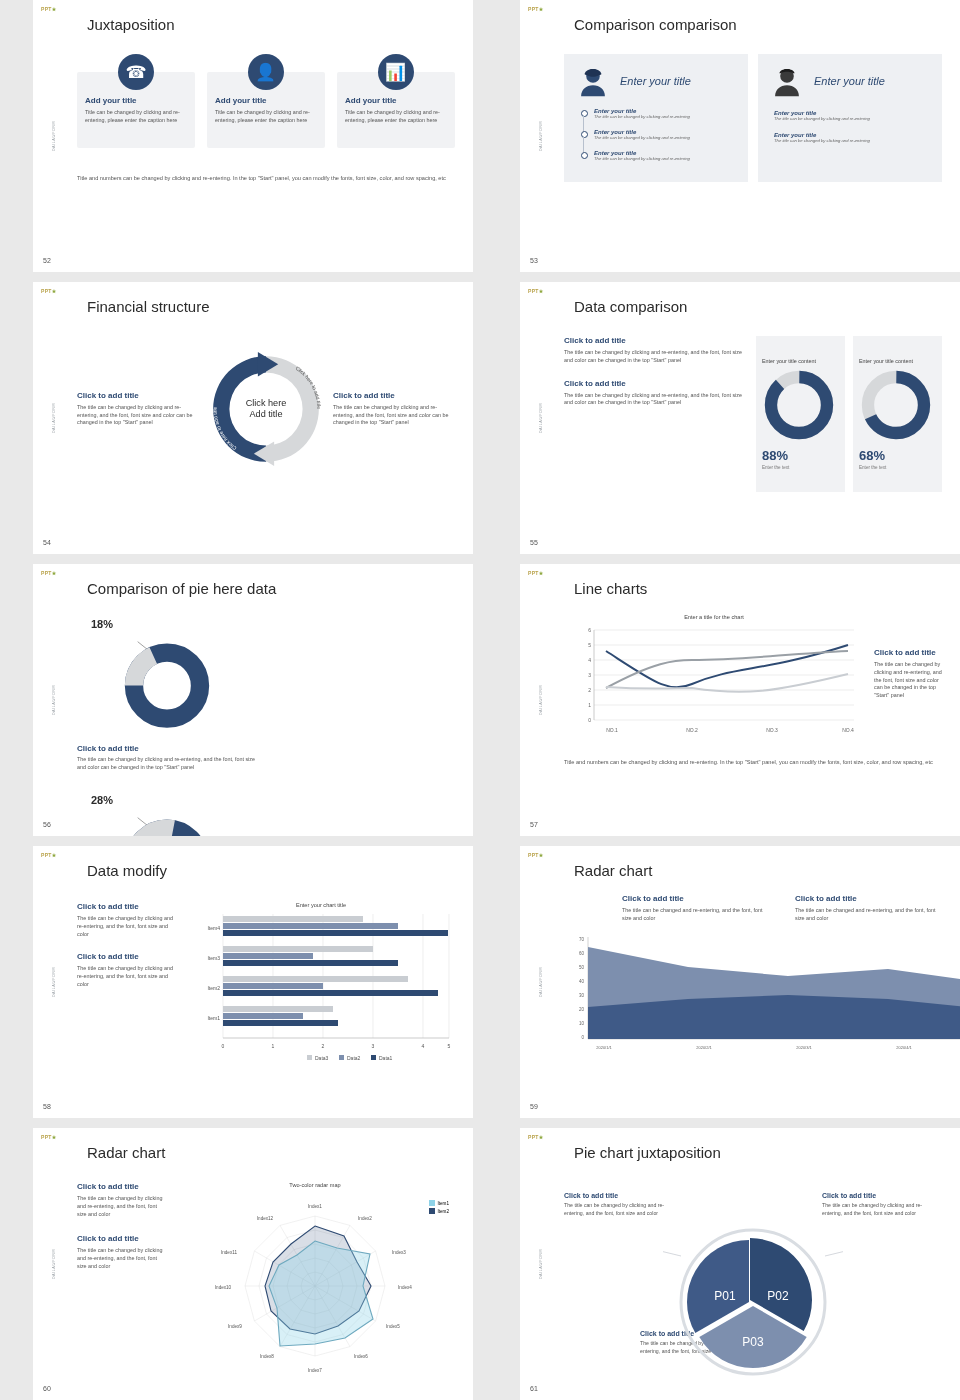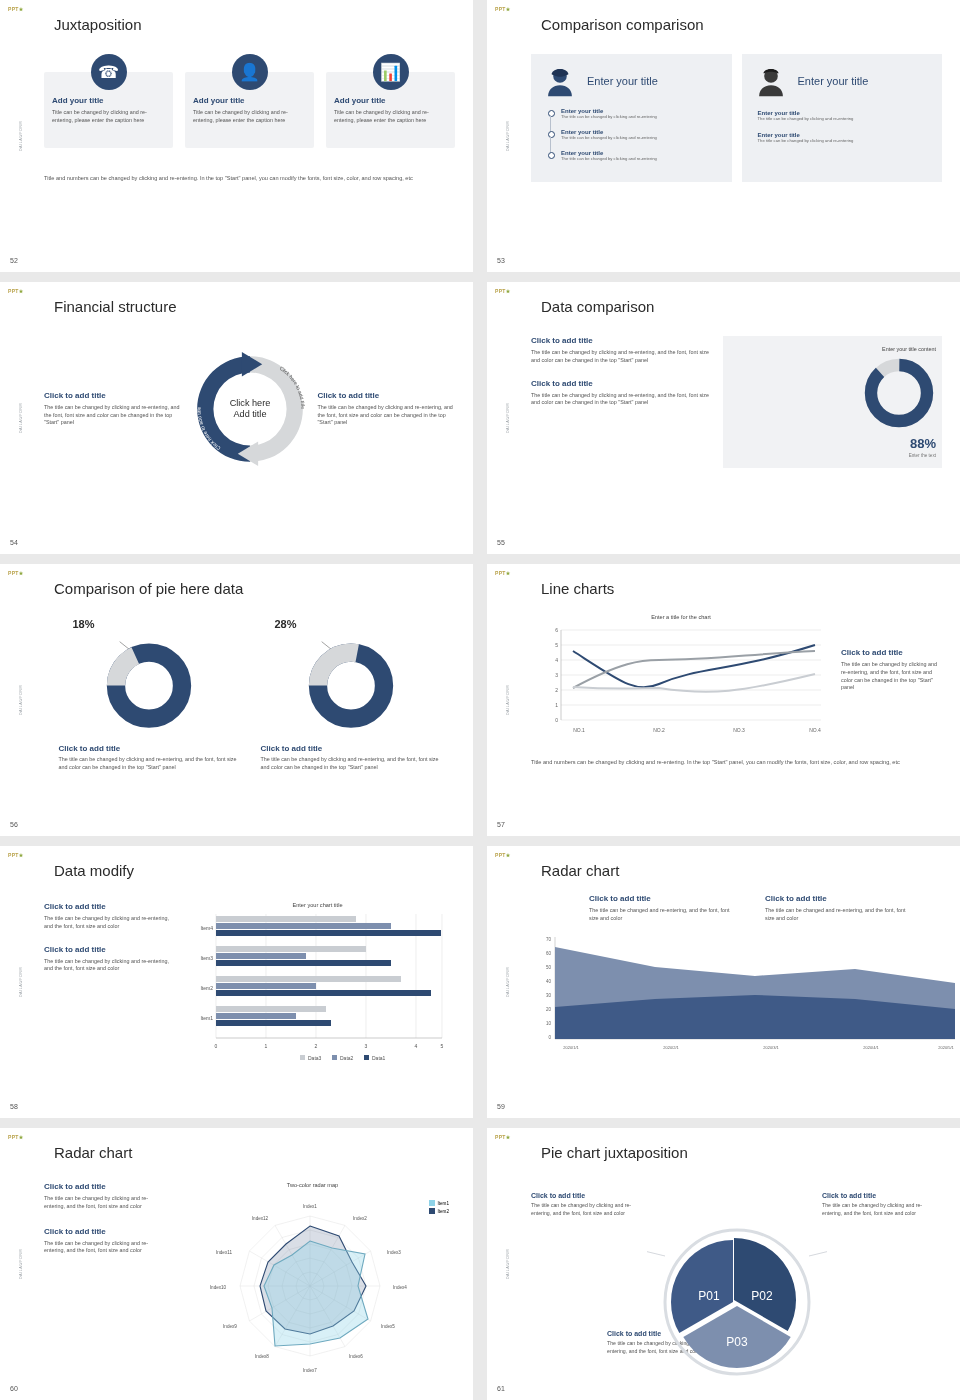--- a/index.html
+++ b/index.html
@@ -22,6 +22,7 @@
     position: relative;
     background: #ffffff;
     overflow: hidden;
+    margin-left: 33px;
   }
   .logo {
     position: absolute; top: 6px; left: 8px;

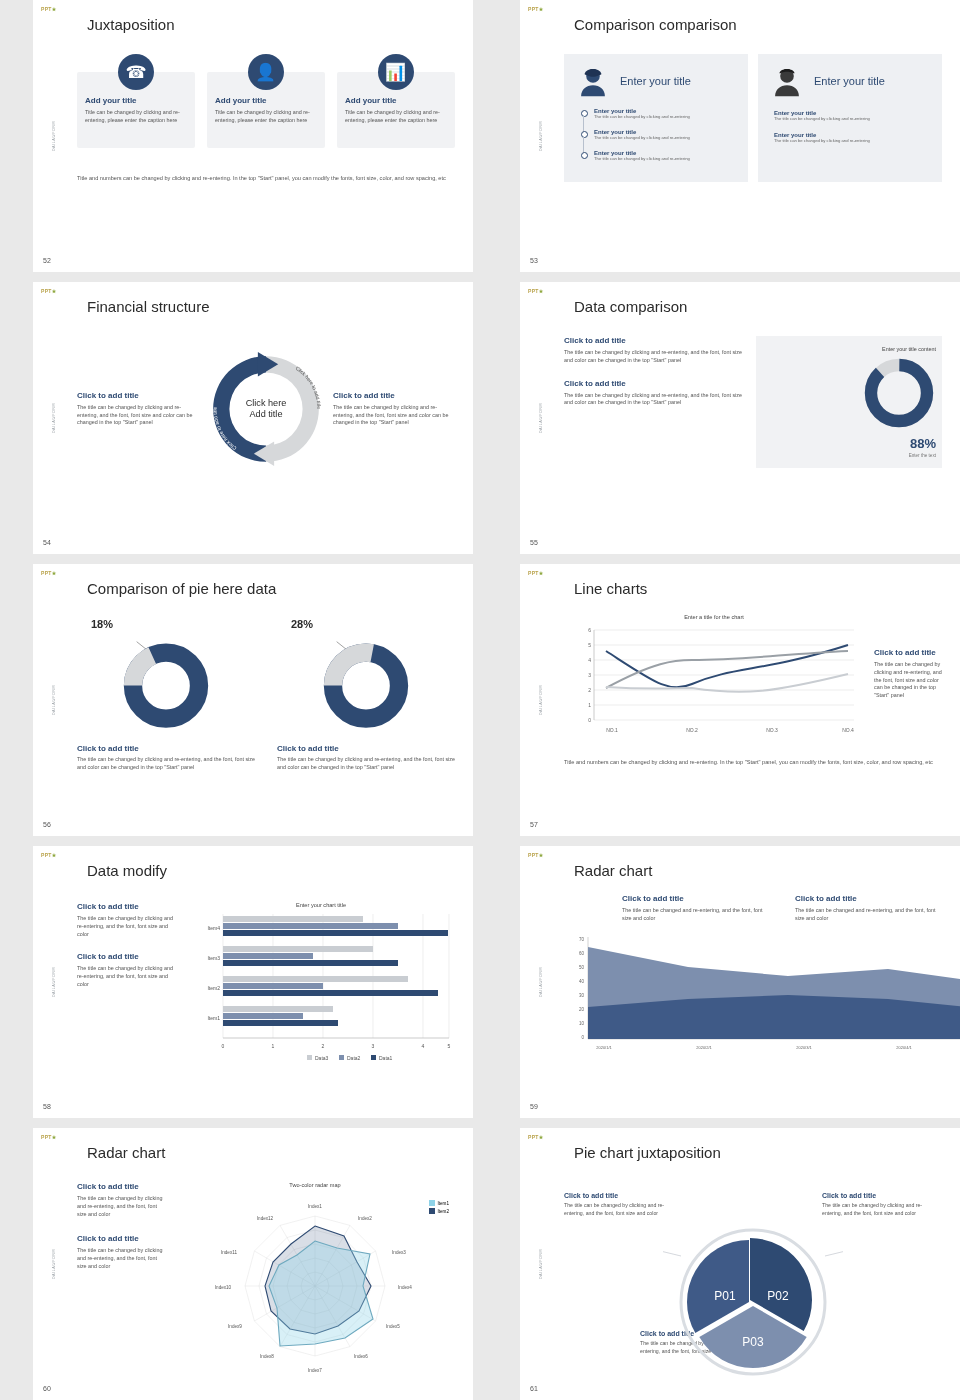--- a/index.html
+++ b/index.html
@@ -68,7 +68,7 @@
   .jx-foot { font-size: 5.6px; color: #555; margin-top: 26px; line-height: 1.55; }
 
   
-  .ac-wrap { display: flex; gap: 10px; margin-top: 10px; }
+  .ac-wrap { display: flex; gap: 10px; margin-top: 10px; font-style: italic; }
   .ac-panel { flex: 1; background: #eef0f3; padding: 10px 12px; min-height: 128px; position: relative; }
   .ac-head { display: flex; align-items: center; gap: 10px; }
   .ac-avatar { width: 34px; height: 34px; }

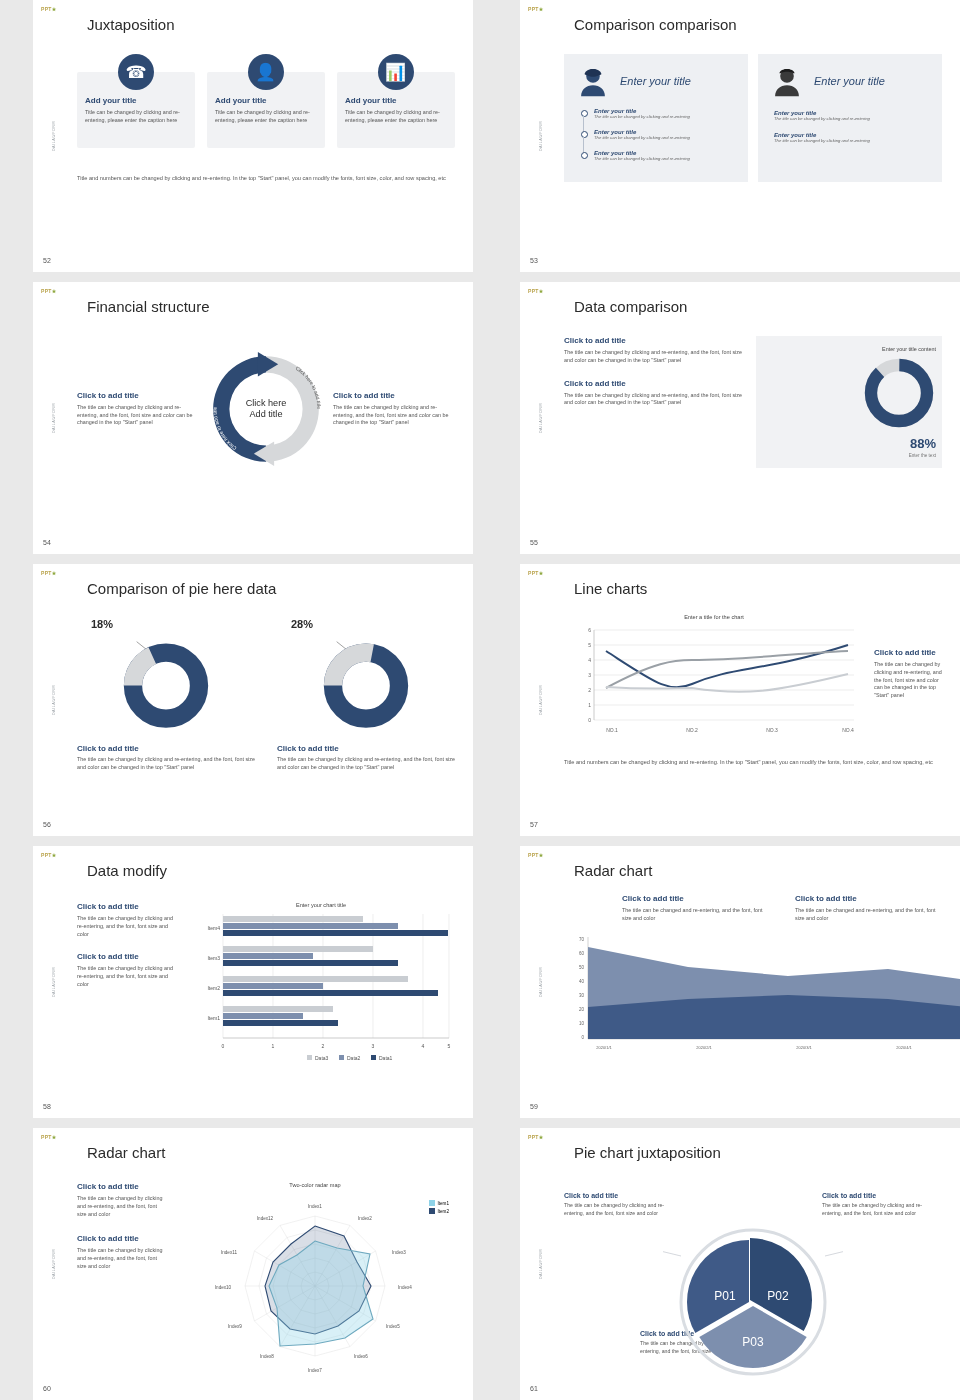--- a/index.html
+++ b/index.html
@@ -103,7 +103,7 @@
   .dc-left .bt { font-size: 8px; margin-bottom: 4px; }
   .dc-left .bb { font-size: 5.4px; margin-bottom: 14px; }
   .dc-right { display: flex; gap: 8px; flex: 1; }
-  .dc-card { flex: 1; background: #f1f2f4; padding: 10px 6px; text-align: right; }
+  .dc-card { flex: 1; background: #f1f2f4; padding: 22px 6px; text-align: left; }
   .dc-card .cap { font-size: 5.4px; color: #444; }
   .dc-card .pct { font-size: 13px; font-weight: bold; color: #2e4a72; margin-top: 2px; }
   .dc-card .sub { font-size: 4.6px; color: #777; margin-top: 2px; }

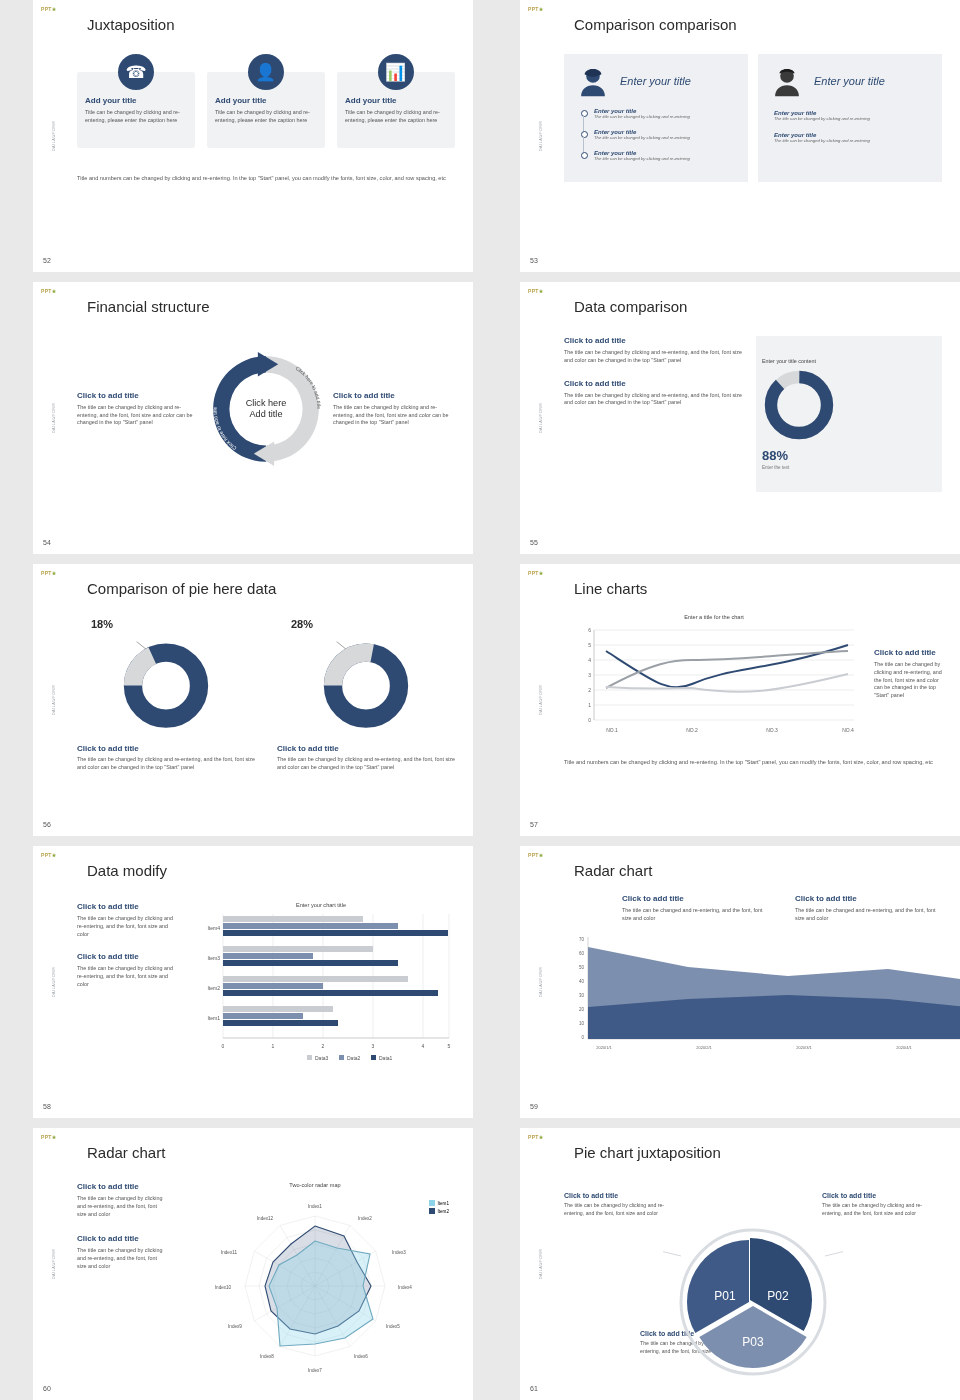--- a/index.html
+++ b/index.html
@@ -302,6 +302,15 @@
               <circle cx="21" cy="21" r="15.9" fill="none" stroke="#2e4a72" stroke-width="7" stroke-dasharray="88 12" stroke-dashoffset="25"></circle>
             </svg>
             <div class="pct">88%</div>
+            <div class="sub">Enter the text</div>
+          </div>
+          <div class="dc-card">
+            <div class="cap">Enter your title content</div>
+            <svg width="74" height="74" viewBox="0 0 42 42" style="margin-top:4px;">
+              <circle cx="21" cy="21" r="15.9" fill="none" stroke="#d6d8da" stroke-width="7"></circle>
+              <circle cx="21" cy="21" r="15.9" fill="none" stroke="#2e4a72" stroke-width="7" stroke-dasharray="68 32" stroke-dashoffset="25"></circle>
+            </svg>
+            <div class="pct">68%</div>
             <div class="sub">Enter the text</div>
           </div>
         </div>

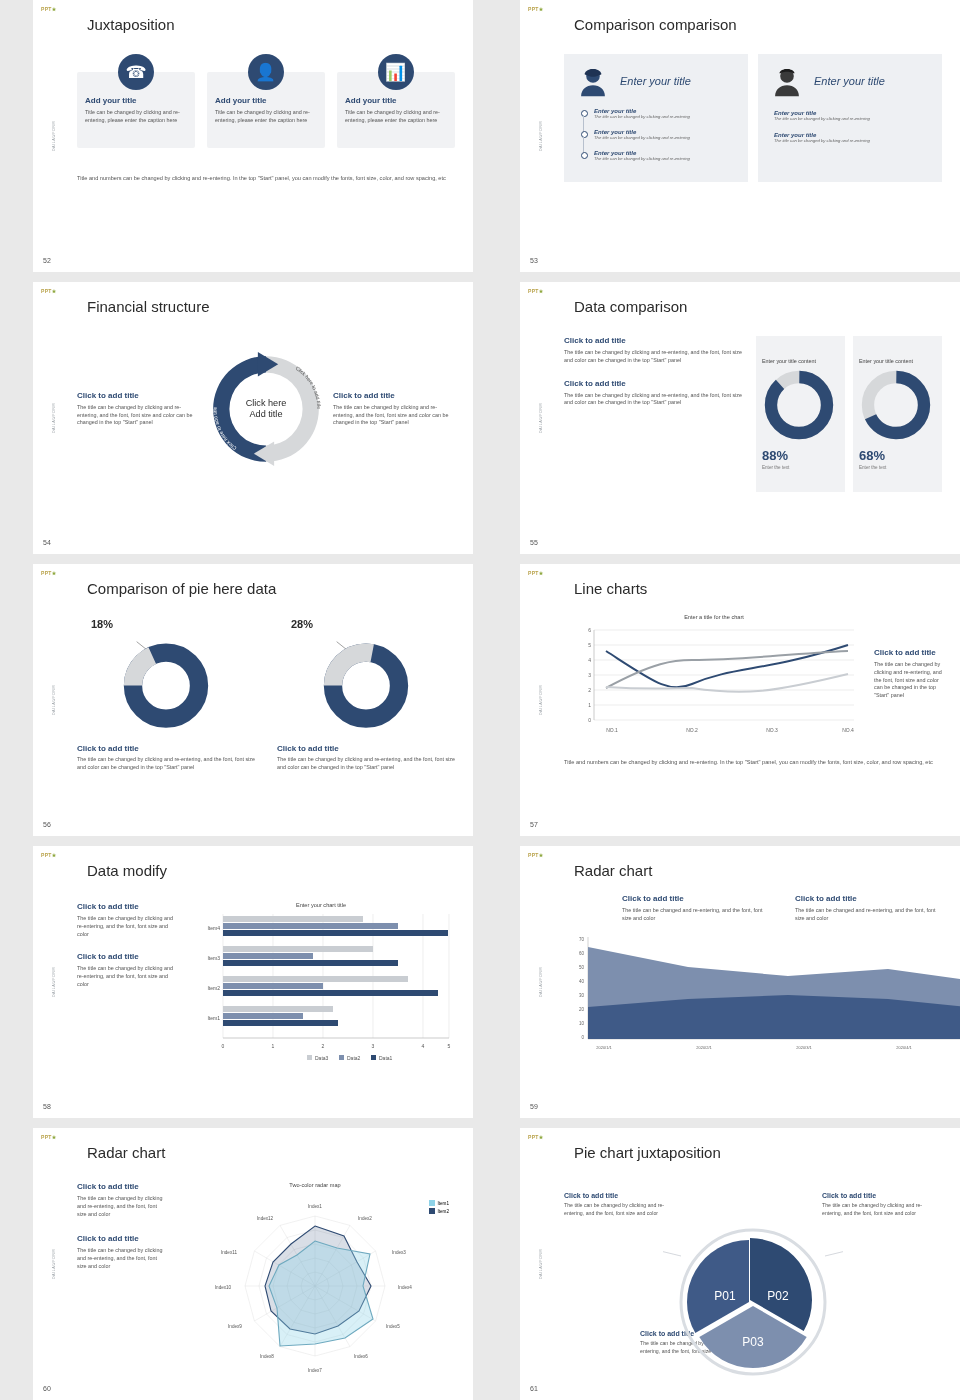--- a/index.html
+++ b/index.html
@@ -109,7 +109,7 @@
   .dc-card .sub { font-size: 4.6px; color: #777; margin-top: 2px; }
 
   
-  .pc-row { display: flex; gap: 22px; margin-top: 10px; justify-content: center; }
+  .pc-row { display: flex; gap: 22px; margin-top: 10px; justify-content: center; flex-direction: column; }
   .pc-item { width: 180px; text-align: center; position: relative; }
   .pc-lab { font-size: 11px; font-weight: bold; color: #2b2b2b; text-align: left; margin-left: 14px; }
   .pc-t { font-size: 8px; text-align: left; margin-top: 6px; }

